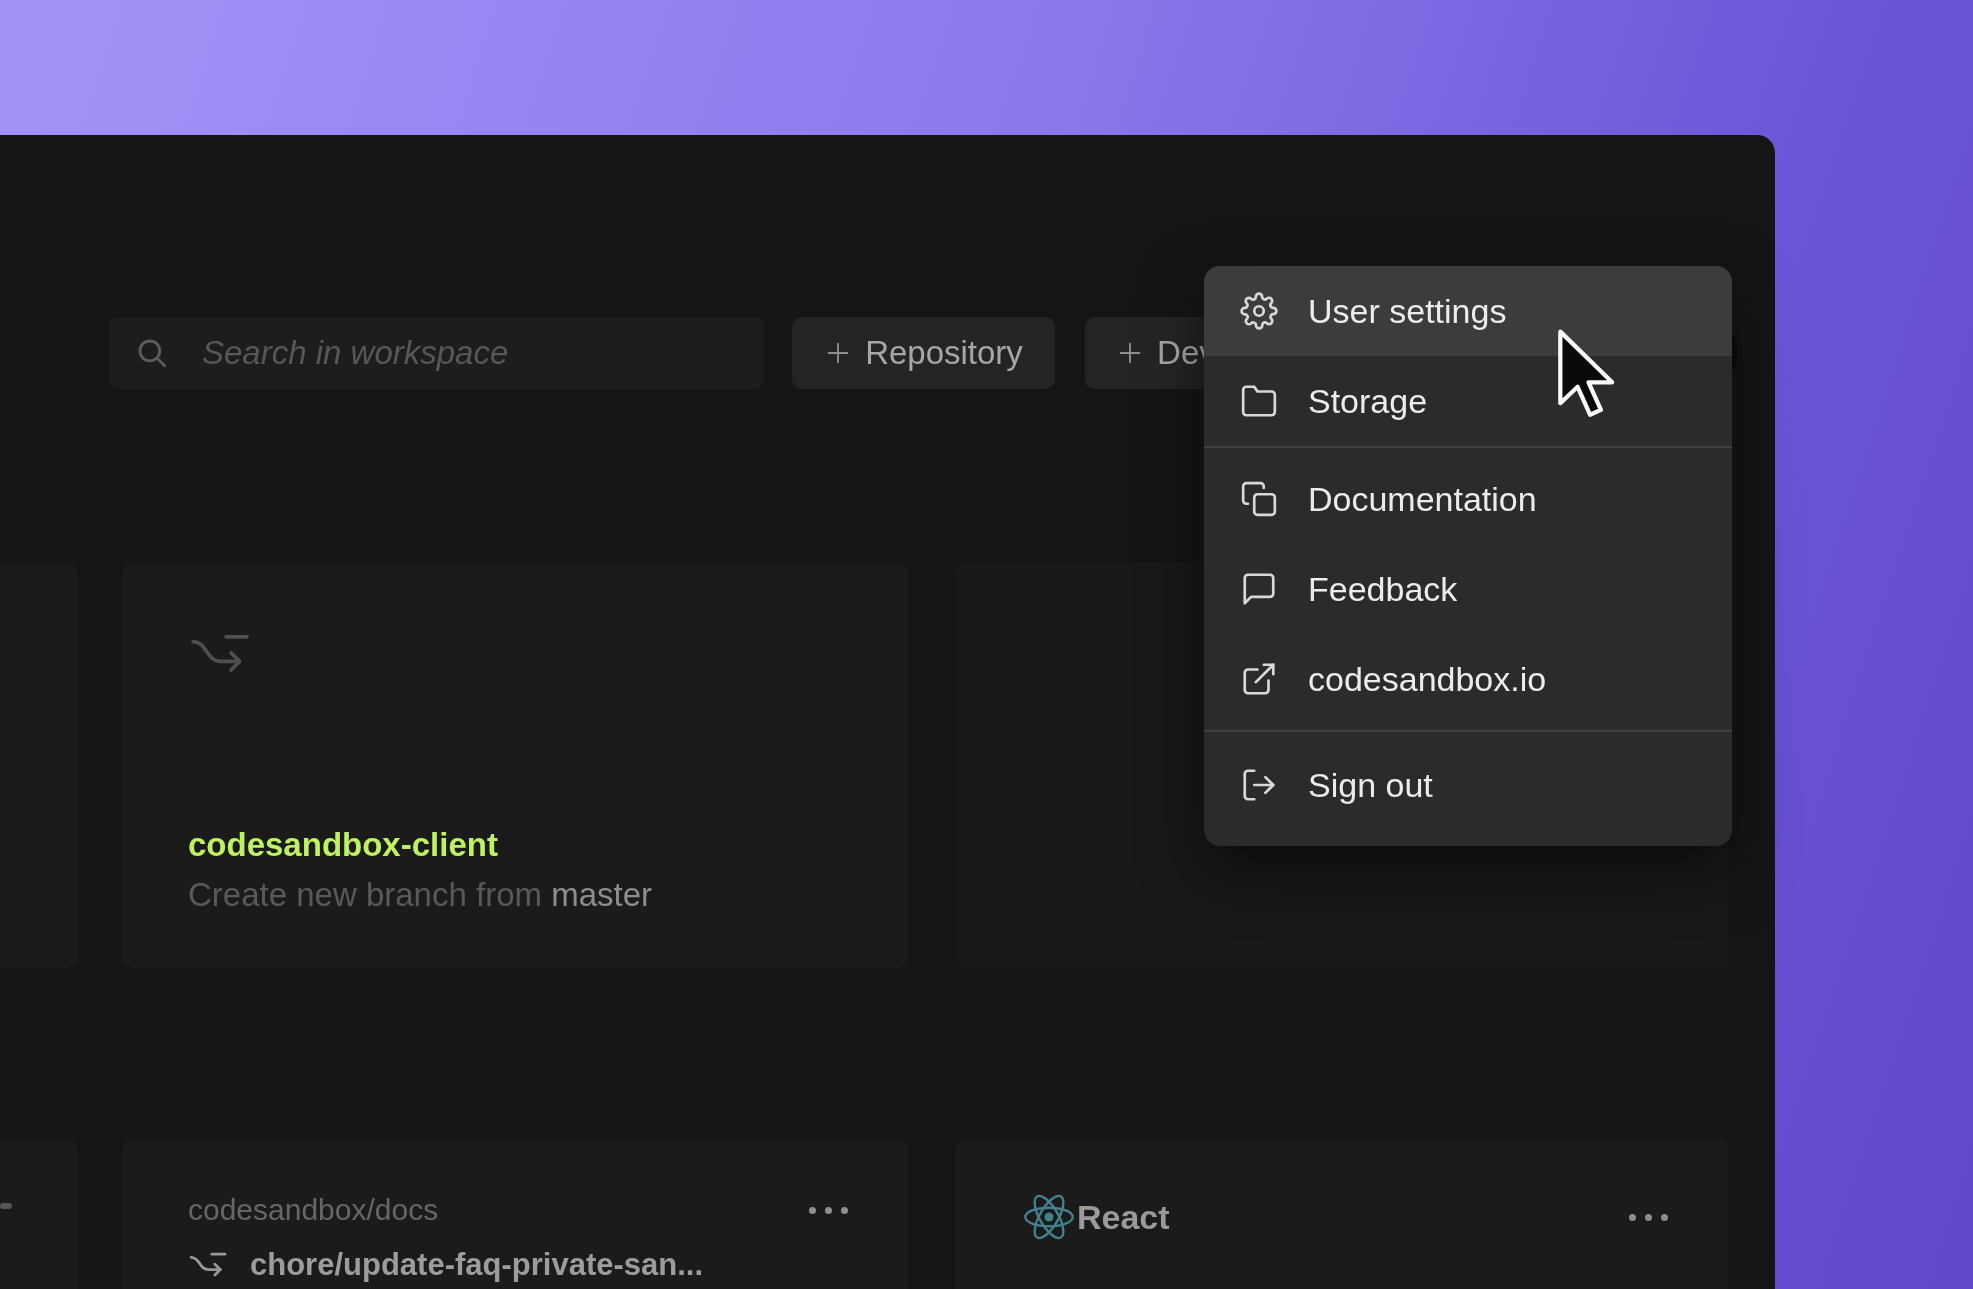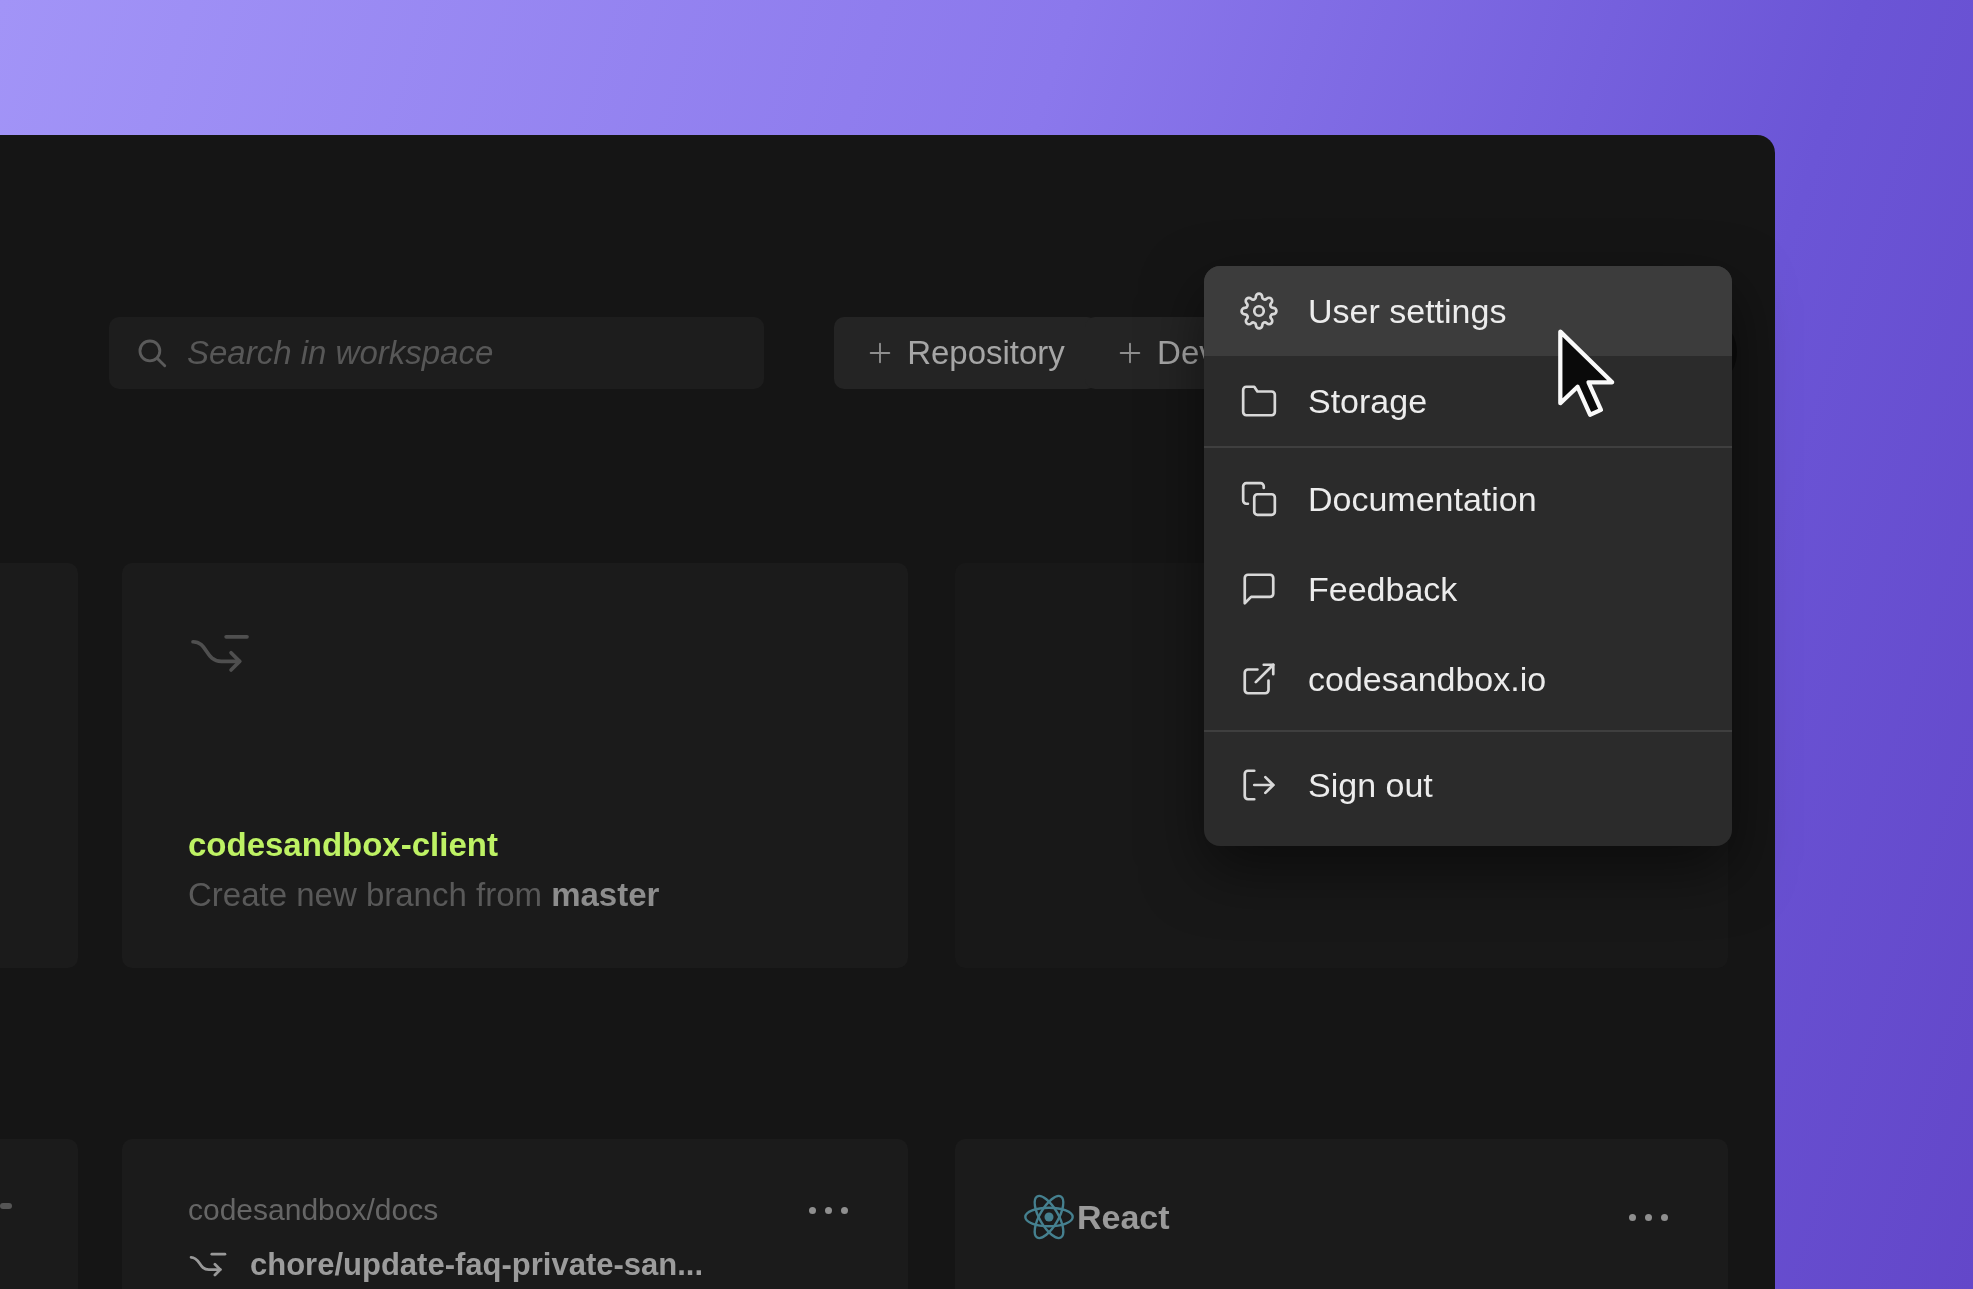--- a/index.html
+++ b/index.html
@@ -16,7 +16,7 @@
   
   .searchbox{
     position:absolute;left:109px;top:317px;width:655px;height:72px;
-    background:#1d1d1d;border-radius:10px;display:flex;align-items:center;gap:18px;
+    background:#1d1d1d;border-radius:10px;display:flex;align-items:center;gap:33px;
     padding:0 0 0 26px;box-sizing:border-box;
   }
   .searchbox svg{width:34px;height:34px;stroke:#5b5b5b;fill:none;stroke-width:2;stroke-linecap:round;flex:none;}

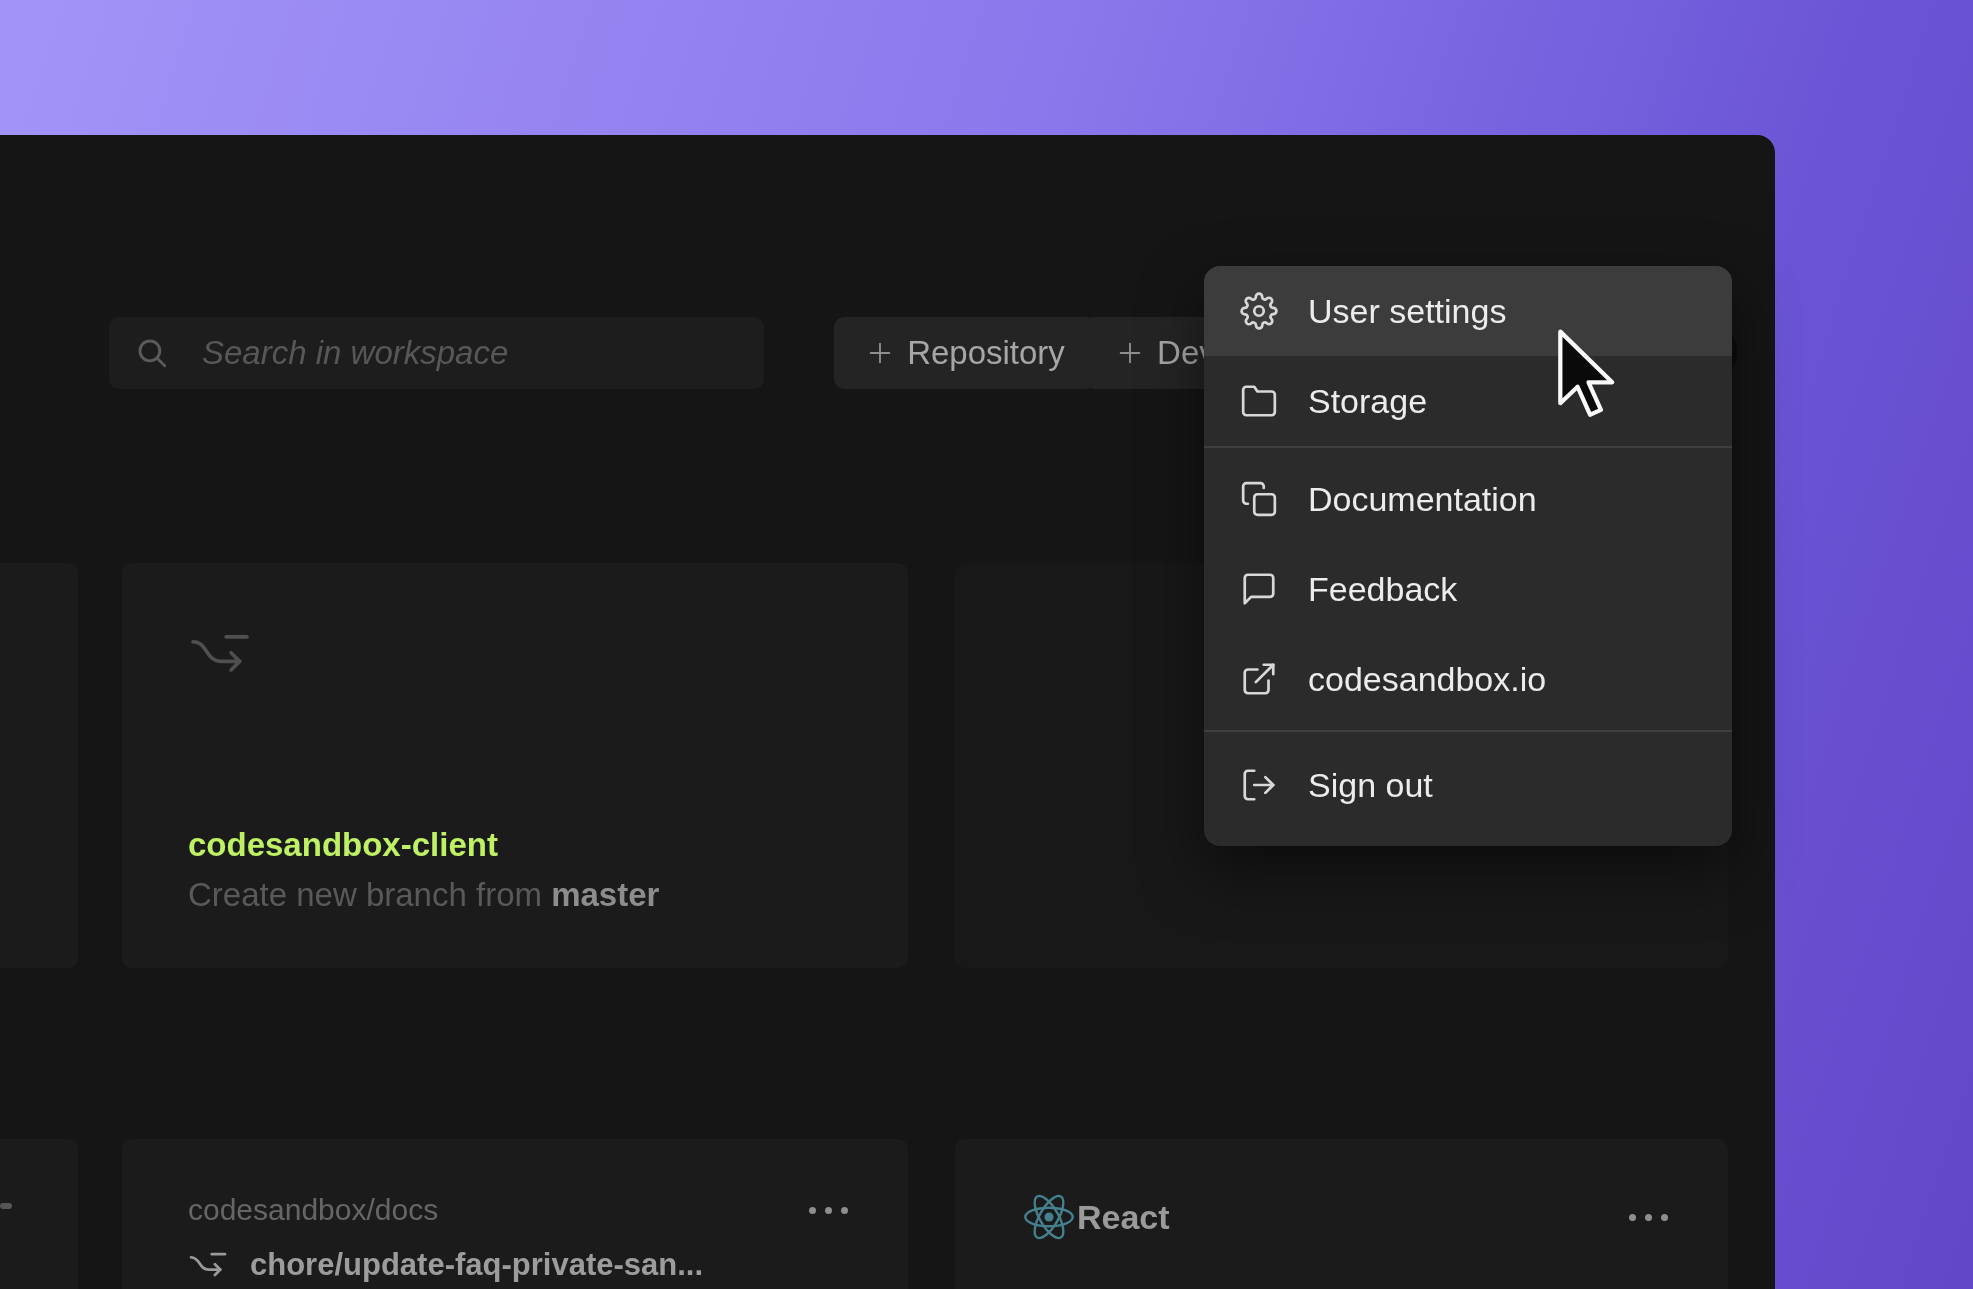--- a/index.html
+++ b/index.html
@@ -31,7 +31,7 @@
     color:#a6a6a6;font-size:33px;cursor:default;
   }
   .tbtn svg{width:28px;height:28px;stroke:#8f8f8f;fill:none;stroke-width:1.6;stroke-linecap:round;flex:none;}
-  .btn-repo{left:834px;width:263px;}
+  .btn-repo{left:792px;width:263px;}
   .btn-devbox{left:1085px;width:215px;}
   .btn-sandbox{left:1314px;width:226px;}
   .bellbtn{

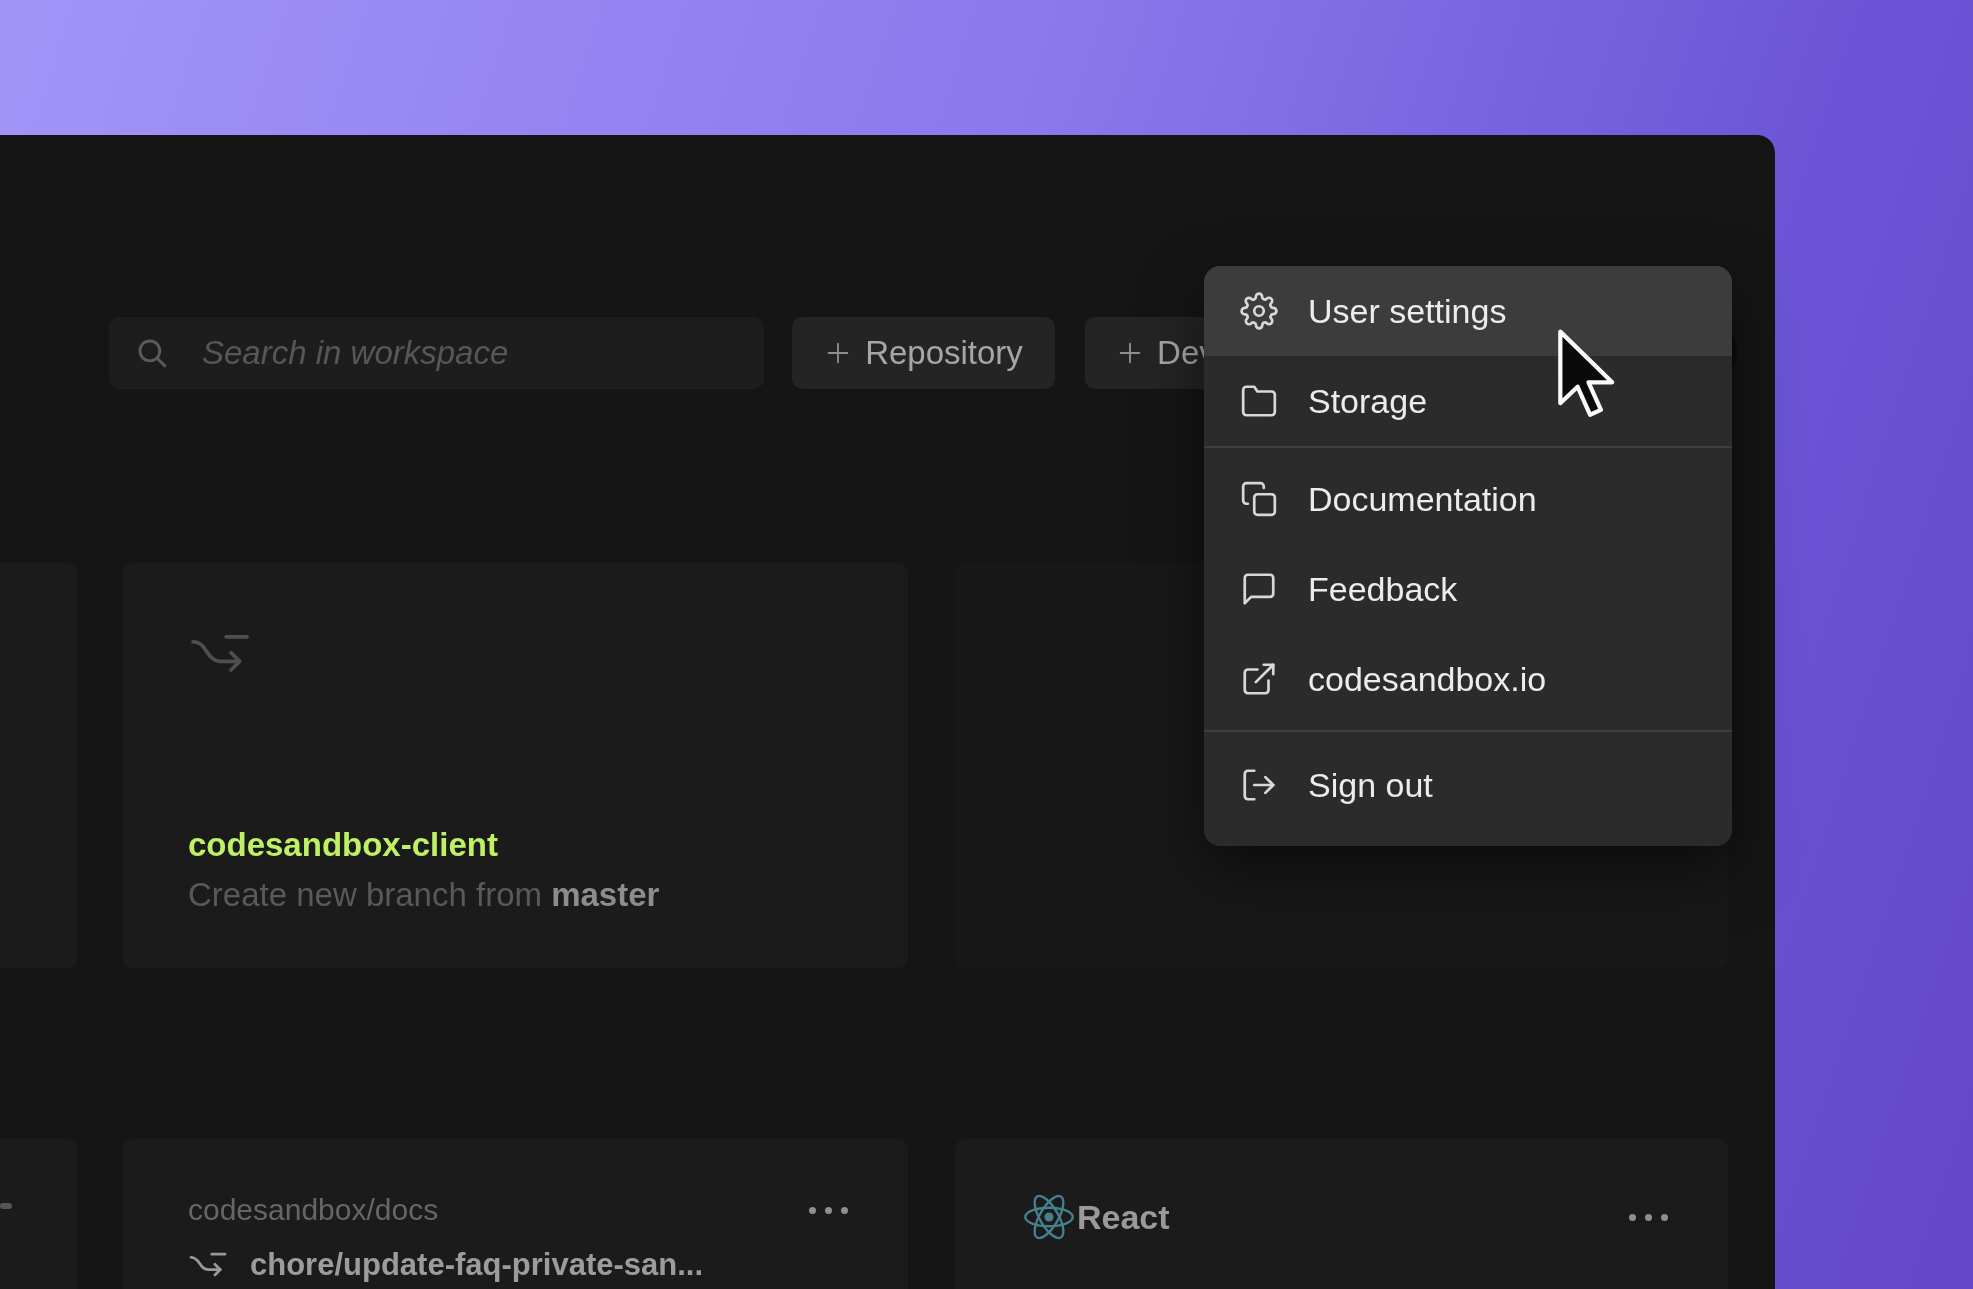--- a/index.html
+++ b/index.html
@@ -53,7 +53,7 @@
   .branch-card .bigbranch{width:64px;height:54px;stroke:#4f4f4f;fill:none;stroke-width:1.5;stroke-linecap:round;stroke-linejoin:round;}
   .branch-card .title{margin-top:auto;font-size:33px;font-weight:bold;color:#bef264;}
   .branch-card .subtitle{margin-top:12px;font-size:33px;color:#595959;}
-  .branch-card .subtitle b{color:#8d8d8d;font-weight:bold;}
+  .branch-card .subtitle b{color:#8d8d8d;font-weight:normal;}
   .repo-row{position:absolute;left:66px;right:60px;display:flex;align-items:center;}
   .dots{display:flex;gap:9px;margin-left:auto;align-items:center;}
   .dots i{width:7px;height:7px;border-radius:50%;background:#8f8f8f;}

